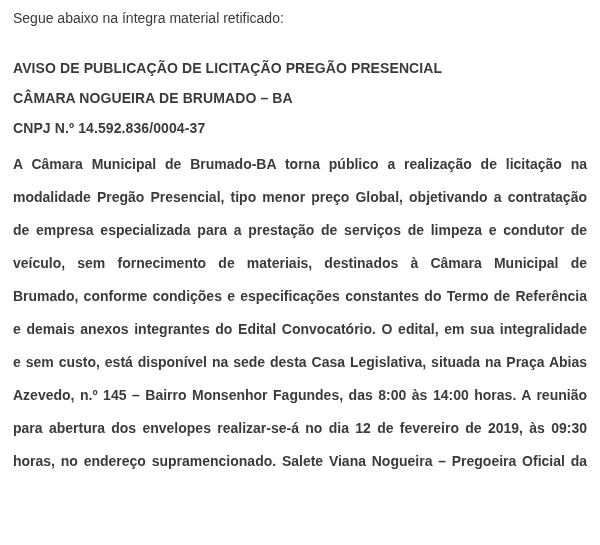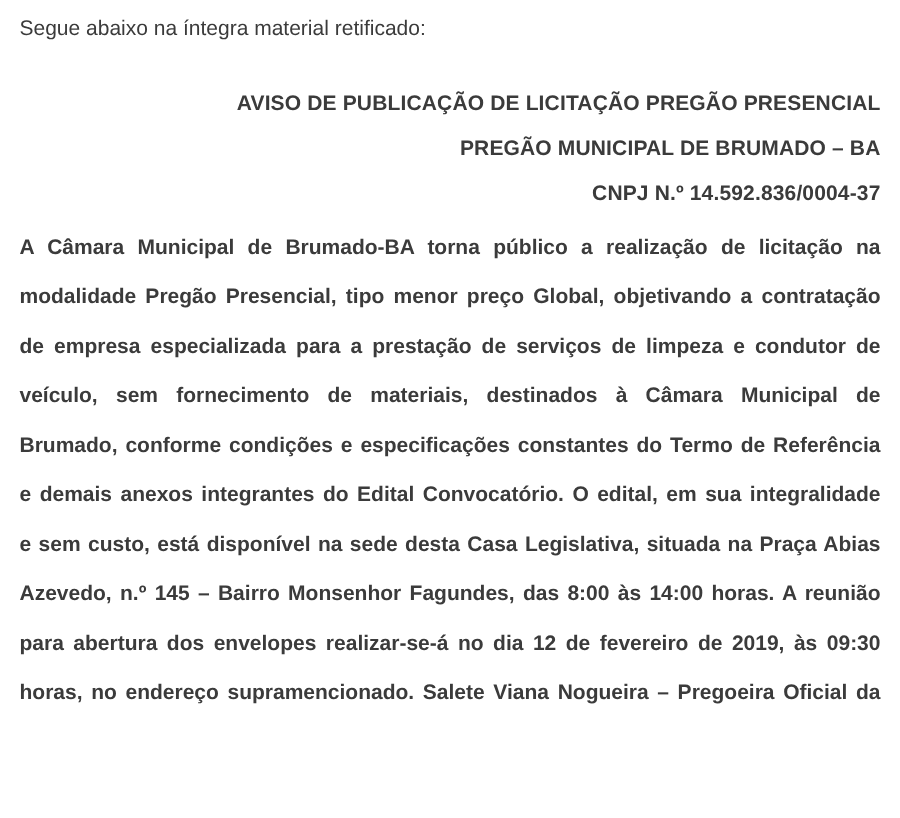--- a/index.html
+++ b/index.html
@@ -26,7 +26,7 @@
     font-weight: 400;
   }
   .h-center {
-    text-align: right;
+    text-align: left;
     font-weight: 700;
     line-height: 20px;
     margin: 0 0 10px 0;

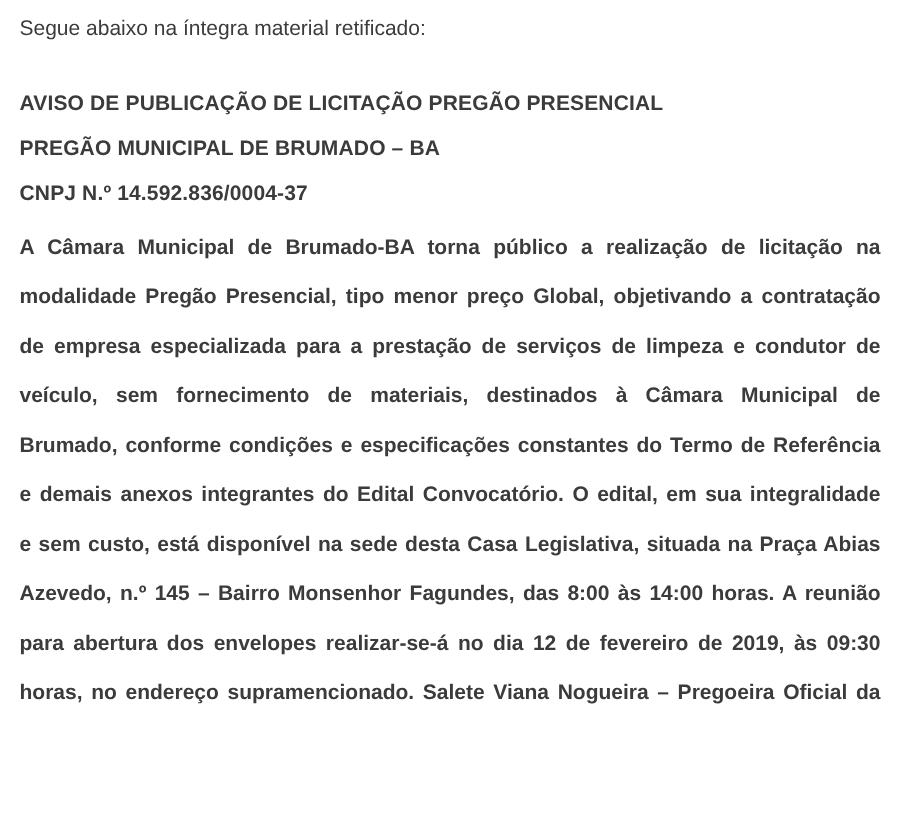--- a/index.html
+++ b/index.html
@@ -62,7 +62,7 @@
 
   <div class="h-center">AVISO DE PUBLICAÇÃO DE LICITAÇÃO PREGÃO PRESENCIAL</div>
 
-  <div class="h-center">PREGÃO MUNICIPAL DE BRUMADO – BA</div>
+  <div class="h-center">CÂMARA NOGUEIRA DE BRUMADO – BA</div>
 
   <div class="h-center">CNPJ N.º 14.592.836/0004-37</div>
 

